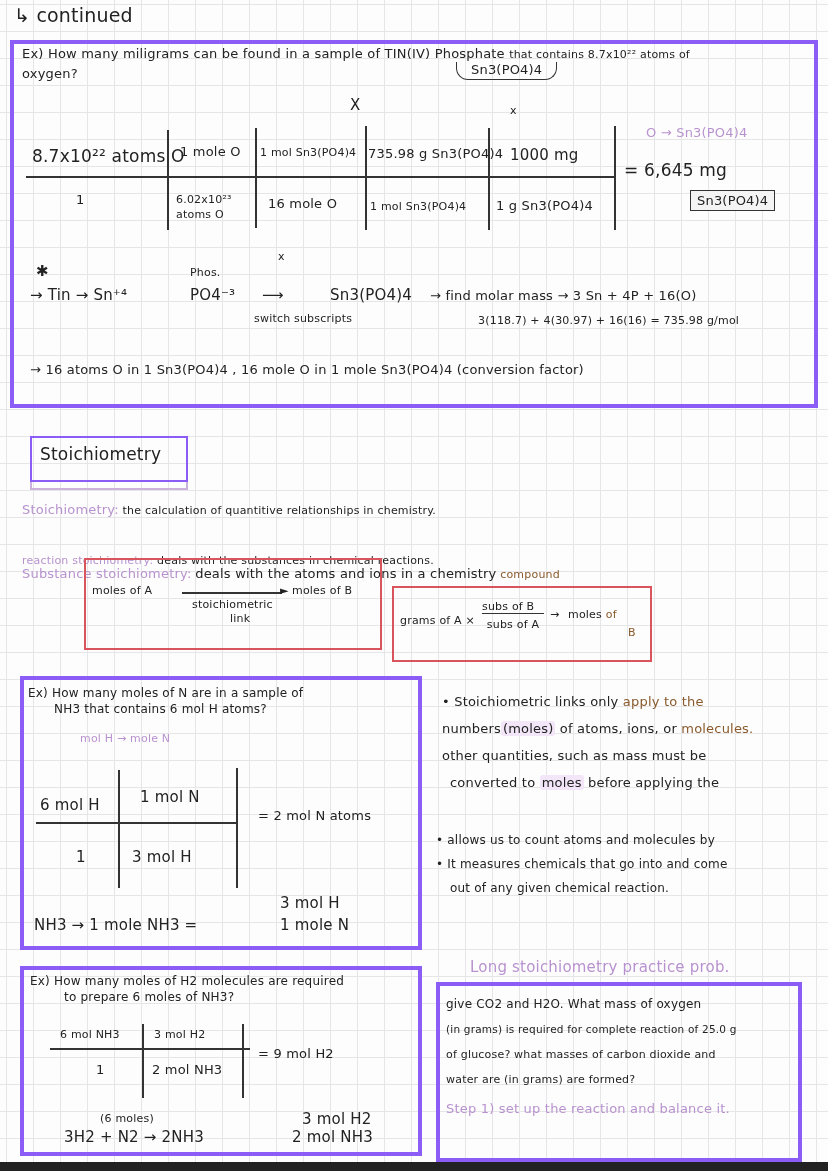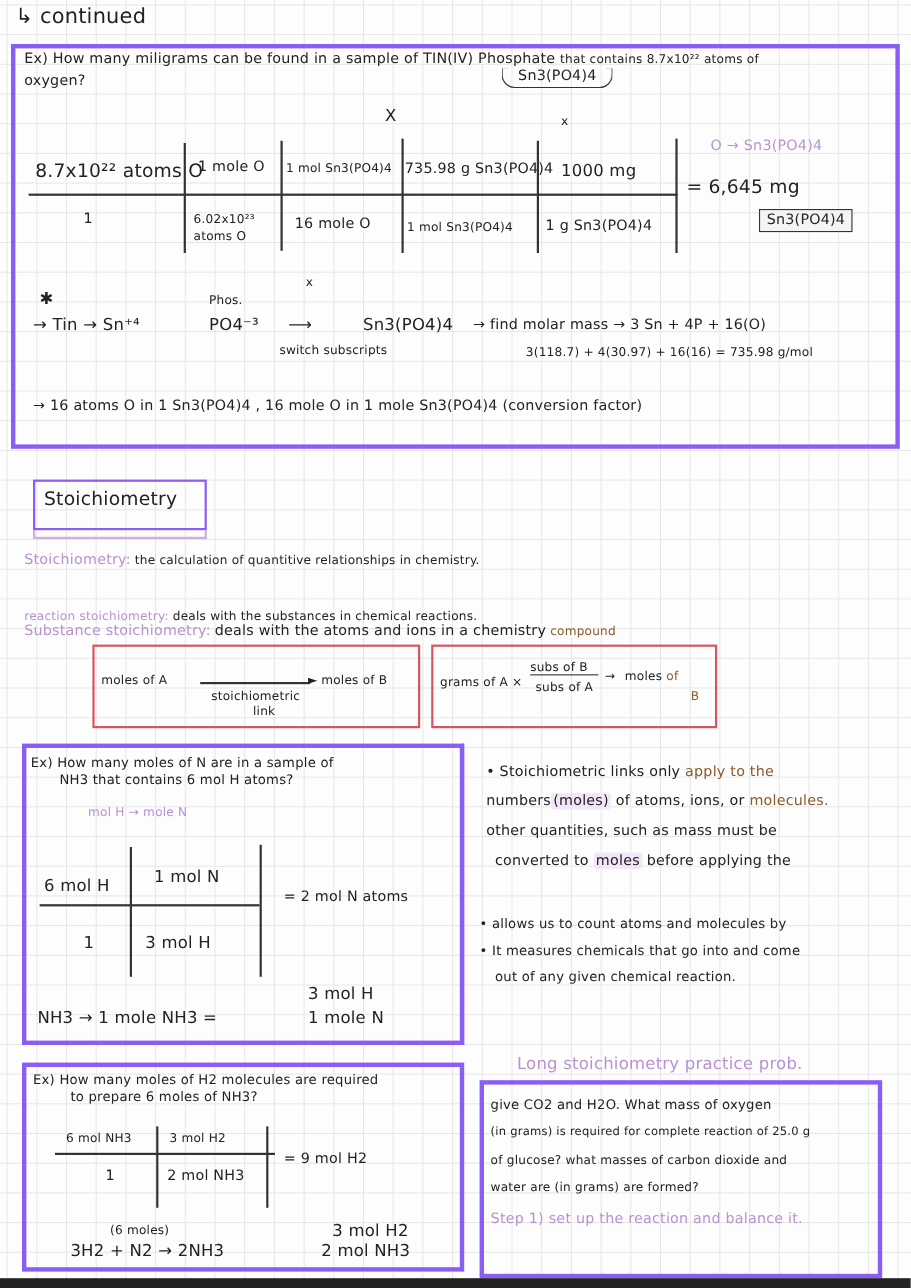--- a/index.html
+++ b/index.html
@@ -116,7 +116,7 @@
   <span>deals with the substances in chemical reactions.</span>
 </div>
 
-<div class="abs red-box" style="left:84px; top:586px; width:298px; height:76px;text-decoration:underline;">
+<div class="abs red-box" style="left:84px; top:558px; width:298px; height:92px;text-decoration:underline;">
   <div class="abs hand small" style="left:6px; top:24px;">moles of A</div>
   <div class="abs" style="left:96px; top:32px; width:100px; height:1.5px; background:#333;"></div>
   <div class="abs hand small" style="left:194px; top:24px;">►</div>

